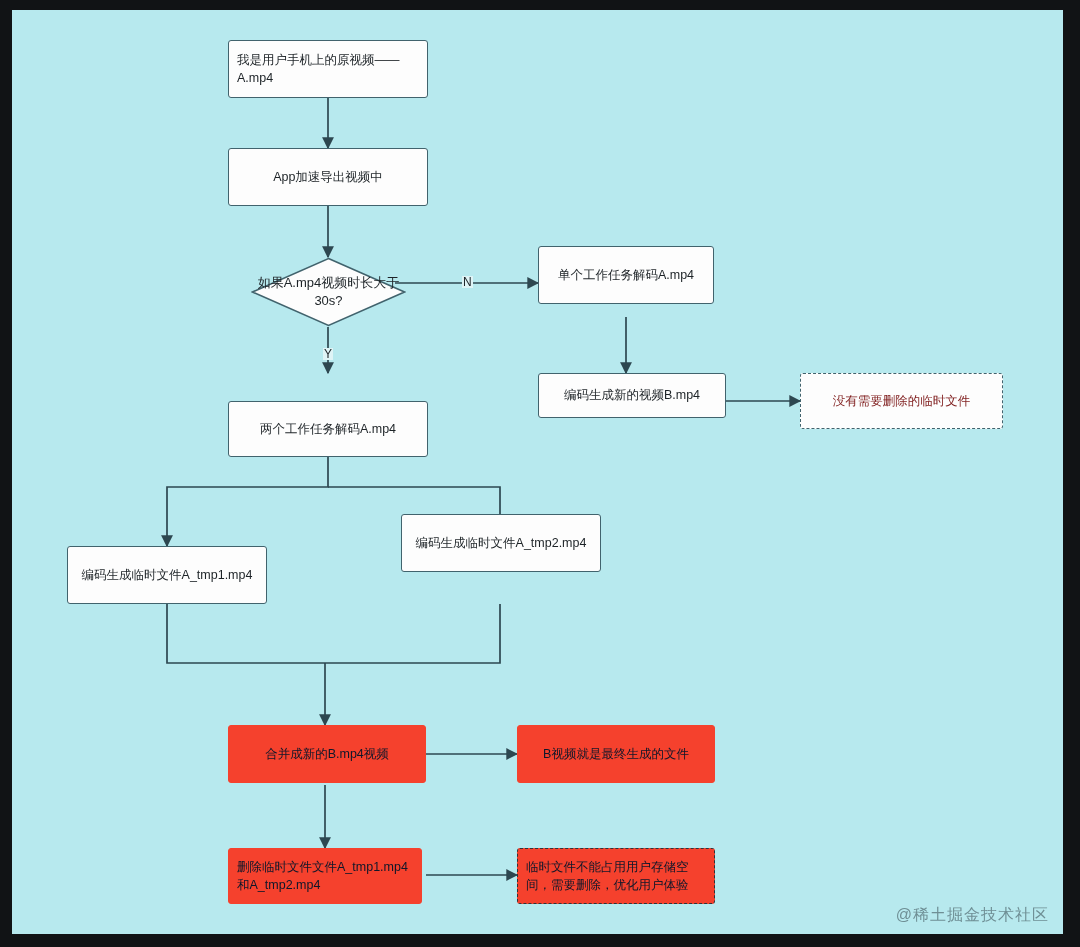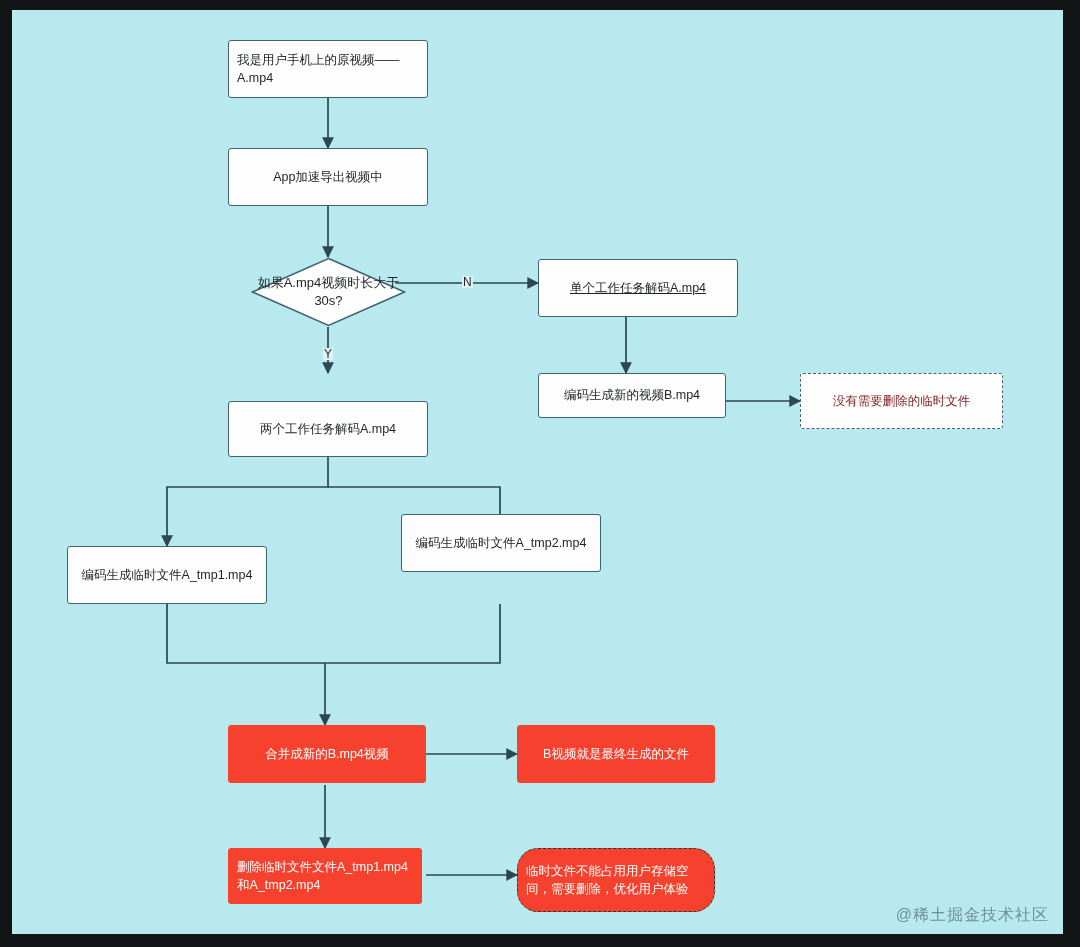--- a/index.html
+++ b/index.html
@@ -167,7 +167,7 @@
     <div class="edge-label" style="left:450px; top:266px;">N</div>
     <div class="edge-label" style="left:311px; top:338px;">Y</div>
 
-    <div class="node proc" style="left:526px; top:249px; width:200px; height:58px;text-decoration:underline;">
+    <div class="node proc" style="left:526px; top:236px; width:176px; height:58px;">
       <span class="txt">单个工作任务解码A.mp4</span>
     </div>
 

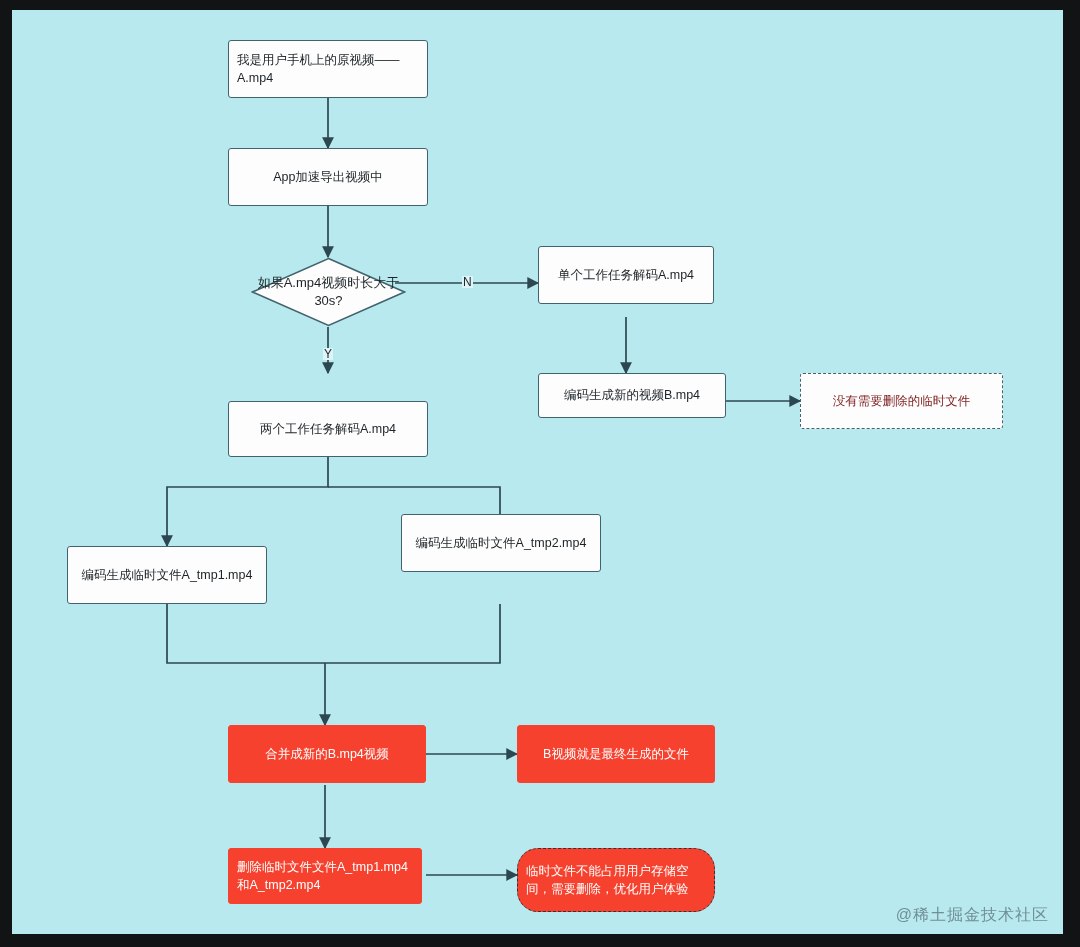--- a/index.html
+++ b/index.html
@@ -61,7 +61,7 @@
   .node.red {
     background: #F5412D;
     border: 1.6px solid #F5412D;
-    color: #ffffff;
+    color: #0f172a;
     font-size: 12.5px;
   }
   .node.red.dashed {

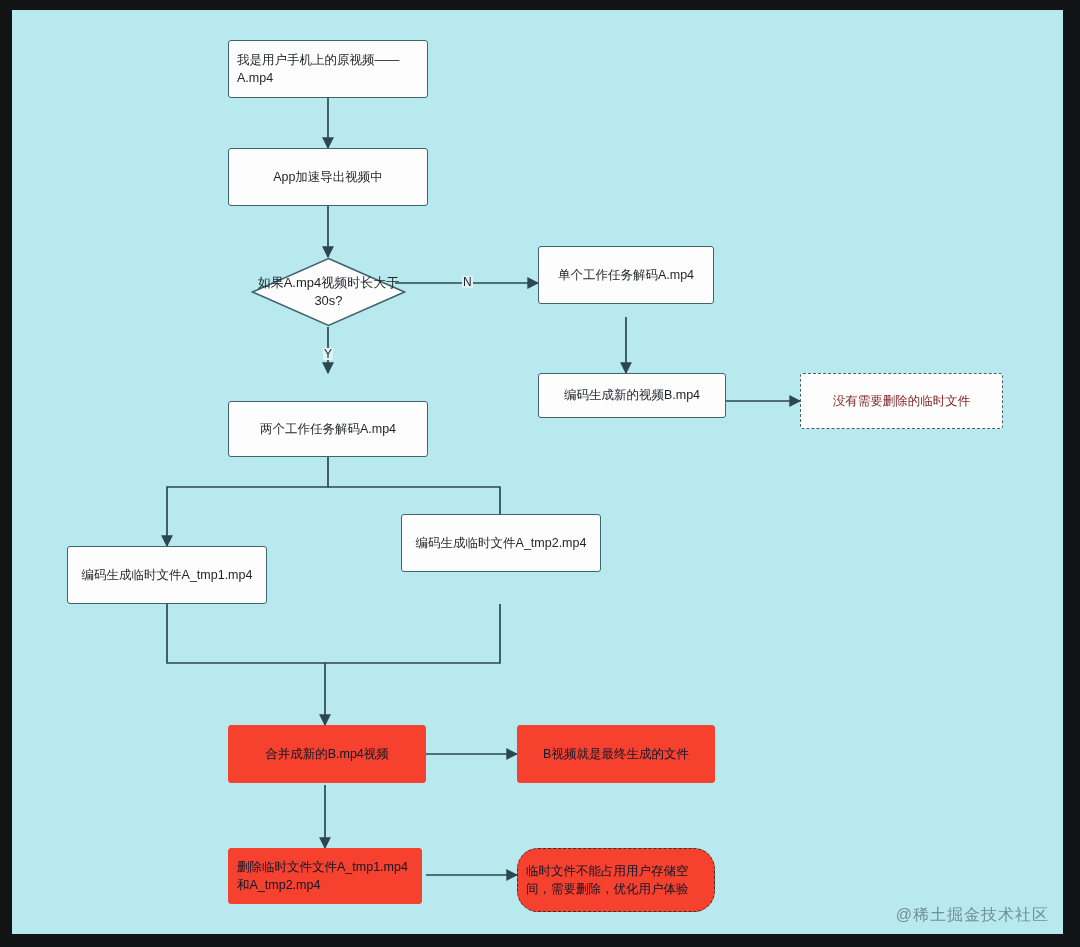--- a/index.html
+++ b/index.html
@@ -203,7 +203,7 @@
       <span class="txt">删除临时文件文件A_tmp1.mp4和A_tmp2.mp4</span>
     </div>
 
-    <div class="node red dashed" style="left:505px; top:838px; width:198px; height:64px;border-radius:21px;">
+    <div class="node red dashed" style="left:505px; top:838px; width:198px; height:56px;">
       <span class="txt">临时文件不能占用用户存储空间，需要删除，优化用户体验</span>
     </div>
 

